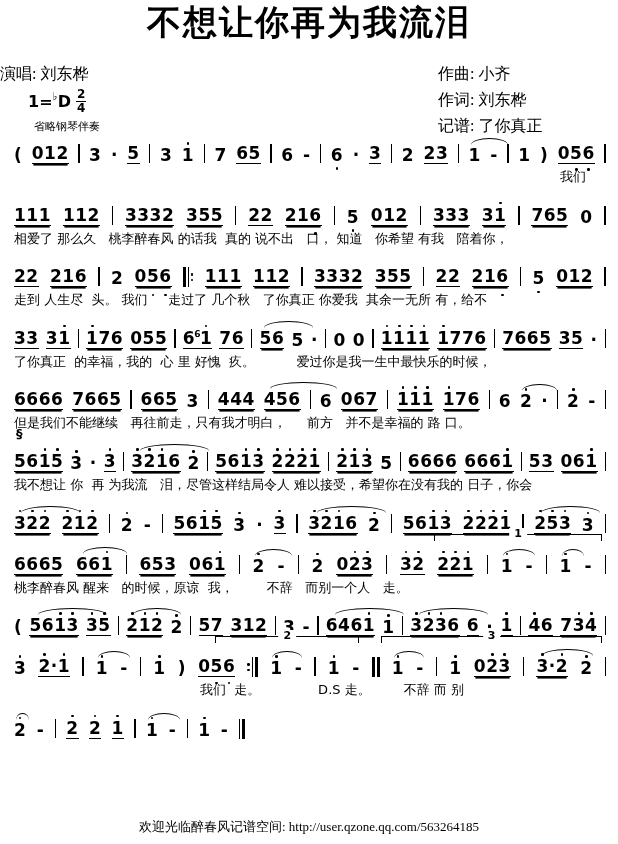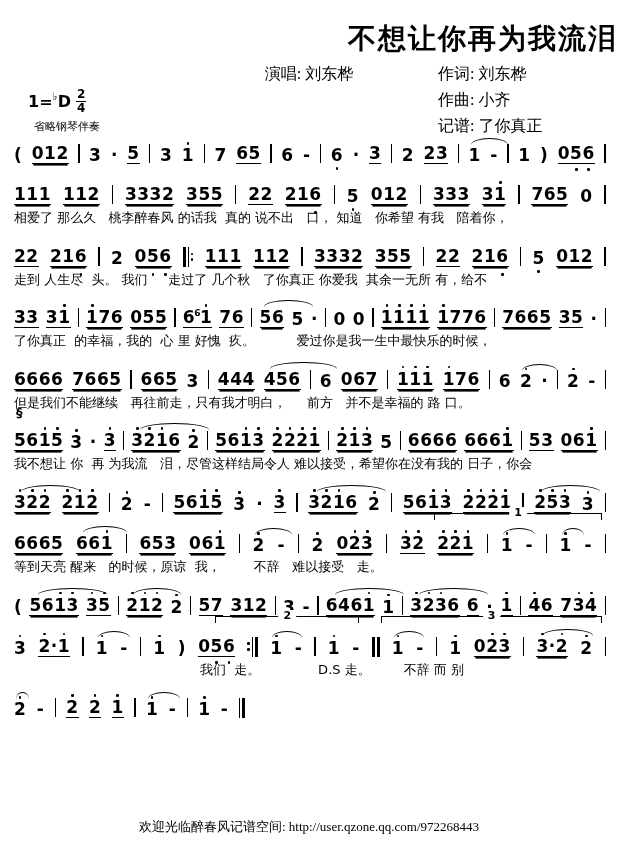--- a/index.html
+++ b/index.html
@@ -5,9 +5,9 @@
   html,body{margin:0;padding:0;background:#e8e8e8}
   .page{position:relative;width:618px;height:844px;background:#fff;color:#000;
         font-family:"DejaVu Sans","Liberation Sans",sans-serif;overflow:hidden;margin:0 auto}
-  .title{position:absolute;top:20px;left:0;right:0;text-align:right;
+  .title{position:absolute;top:0;left:0;right:0;text-align:center;
          font-family:"Liberation Serif","DejaVu Serif",serif;font-weight:bold;
-         font-size:28px;letter-spacing:2px}
+         font-size:34px;letter-spacing:2px}
   .byline{position:absolute;top:64px;left:0;right:0;text-align:center;
           font-family:"Liberation Serif","DejaVu Serif",serif;font-size:16px}
   .credits{position:absolute;top:61px;left:438px;font-family:"Liberation Serif","DejaVu Serif",serif;

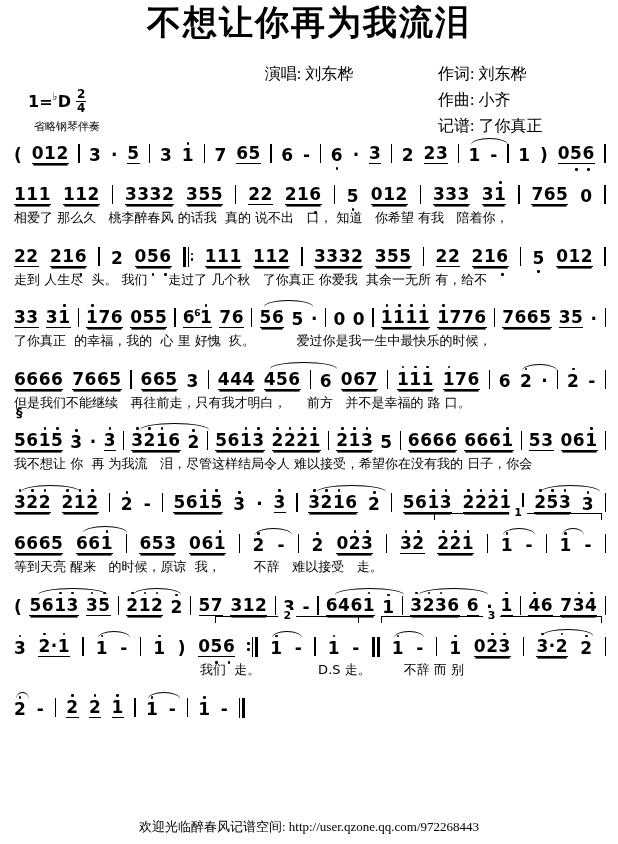--- a/index.html
+++ b/index.html
@@ -8,7 +8,7 @@
   .title{position:absolute;top:0;left:0;right:0;text-align:center;
          font-family:"Liberation Serif","DejaVu Serif",serif;font-weight:bold;
          font-size:34px;letter-spacing:2px}
-  .byline{position:absolute;top:64px;left:0;right:0;text-align:center;
+  .byline{position:absolute;top:64px;left:0;right:0;text-align:left;
           font-family:"Liberation Serif","DejaVu Serif",serif;font-size:16px}
   .credits{position:absolute;top:61px;left:438px;font-family:"Liberation Serif","DejaVu Serif",serif;
            font-size:16px;line-height:26px}

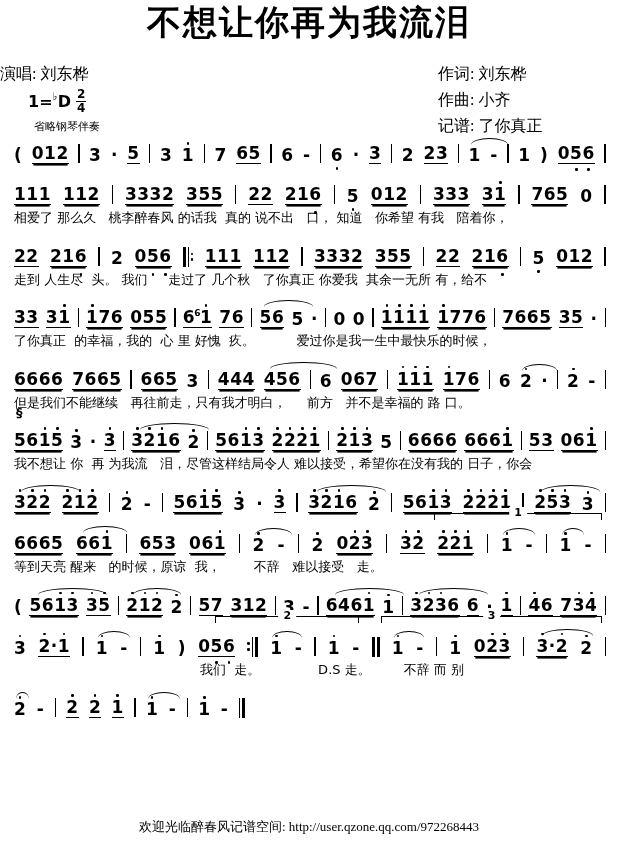--- a/index.html
+++ b/index.html
@@ -61,8 +61,8 @@
   <div class="title">不想让你再为我流泪</div>
   <div class="byline">演唱: 刘东桦</div>
   <div class="credits">
+    <div>作曲: 小齐</div>
     <div>作词: 刘东桦</div>
-    <div>作曲: 小齐</div>
     <div>记谱: 了你真正</div>
   </div>
   <div class="keysig">

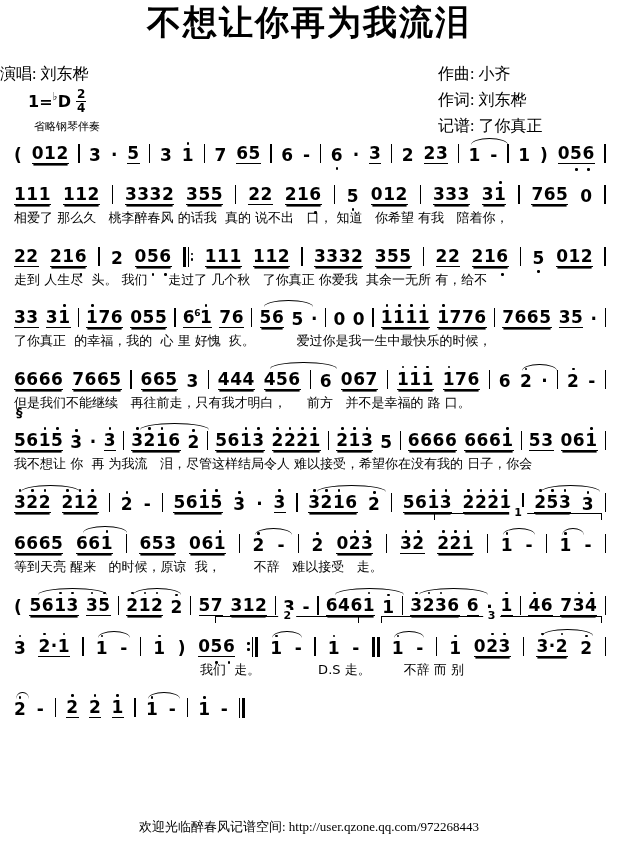--- a/index.html
+++ b/index.html
@@ -109,6 +109,7 @@
           <span class="tok u1"><span class="ch">0</span><span class="ch">5<i class="dB"></i></span><span class="ch">6<i class="dB"></i></span></span>
           <span class="bar"></span>
         </div>
+        <div class="lyric">我们</div>
       </div>
       <div class="lblock">
         <div class="notes">

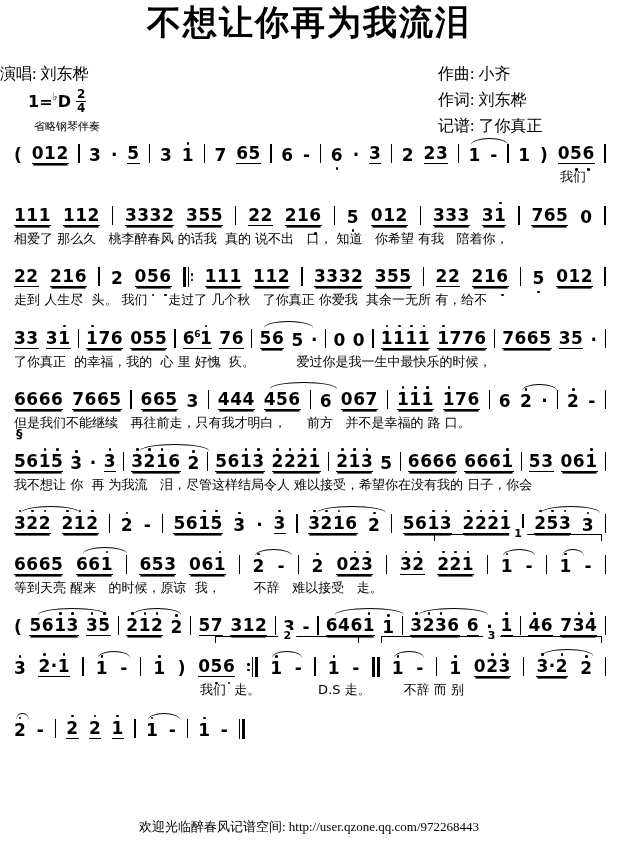--- a/index.html
+++ b/index.html
@@ -296,7 +296,7 @@
           <span class="tok"><span class="ch">-</span></span>
           <span class="bar"></span>
         </div>
-        <div class="lyric">等到天亮 醒来   的时候，原谅  我，        不辞   难以接受   走。</div>
+        <div class="lyric">桃李醉春风 醒来   的时候，原谅  我，        不辞   而别一个人   走。</div>
       </div>
       <div class="lblock">
         <div class="notes">

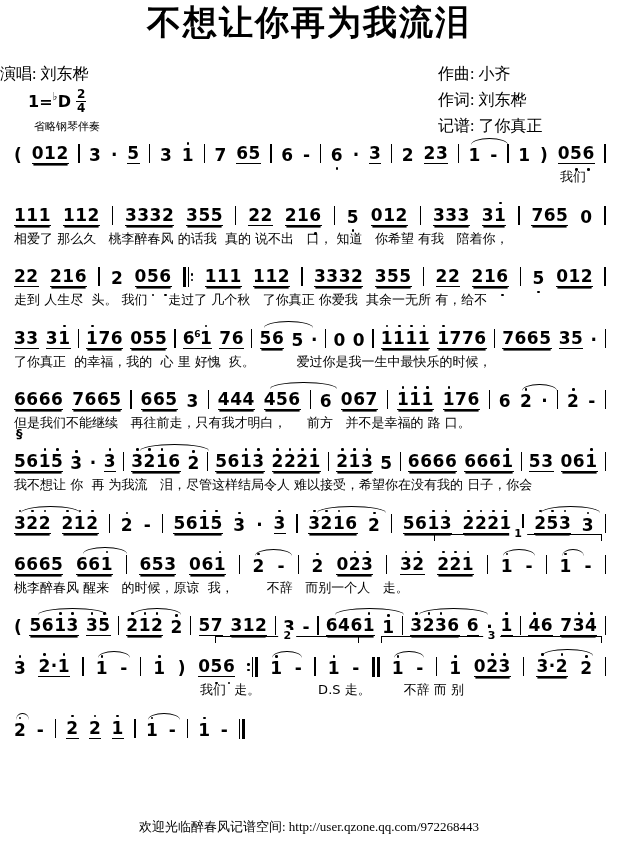--- a/index.html
+++ b/index.html
@@ -393,7 +393,7 @@
         </div>
       </div>
     </div>
-  <div class="footer">欢迎光临醉春风记谱空间: http://user.qzone.qq.com/972268443</div>
+  <div class="footer">欢迎光临醉春风记谱空间: http://user.qzone.qq.com/563264185</div>
 </div>
 
 </body></html>

